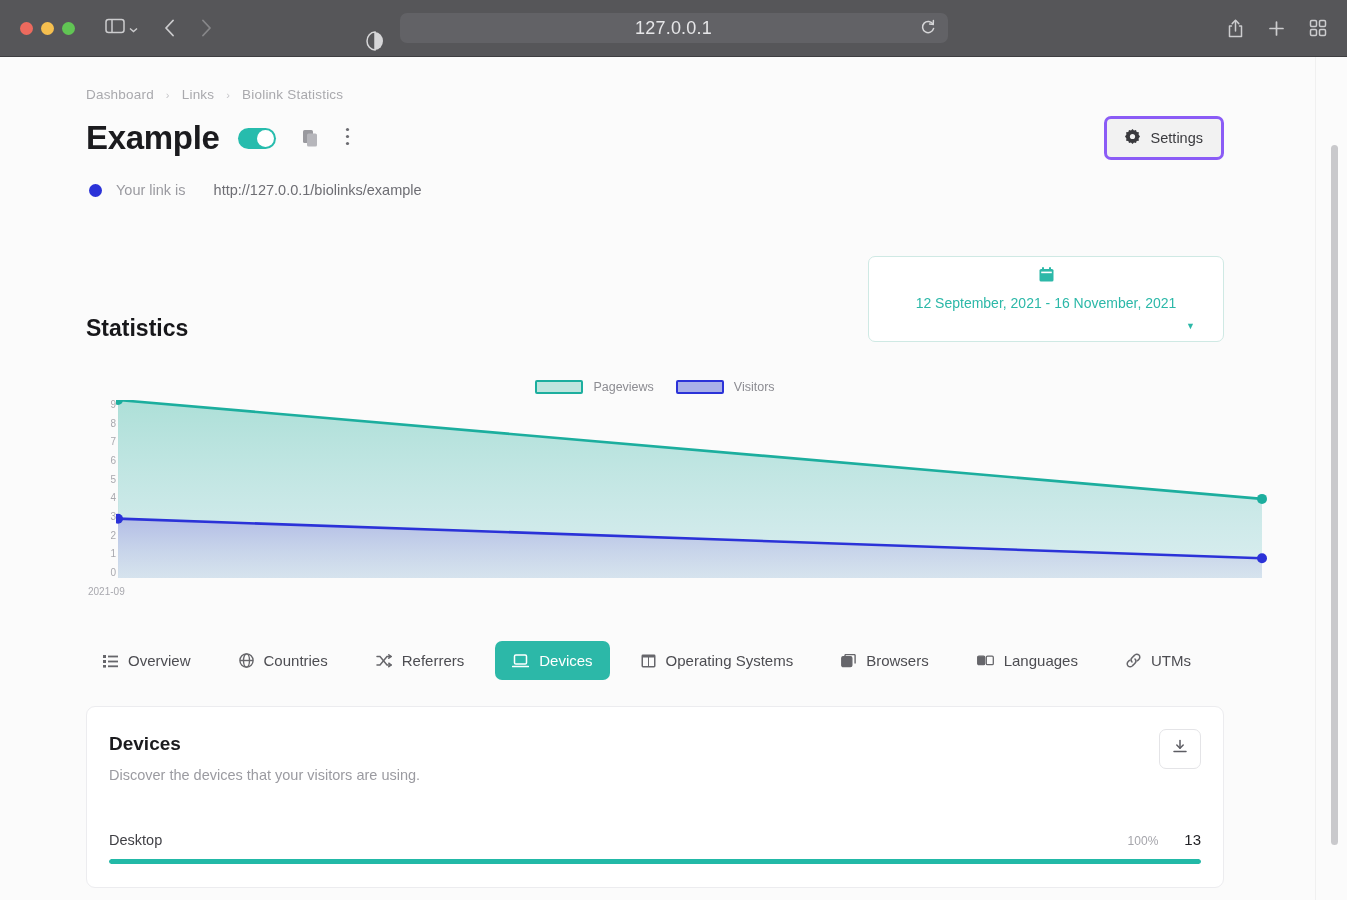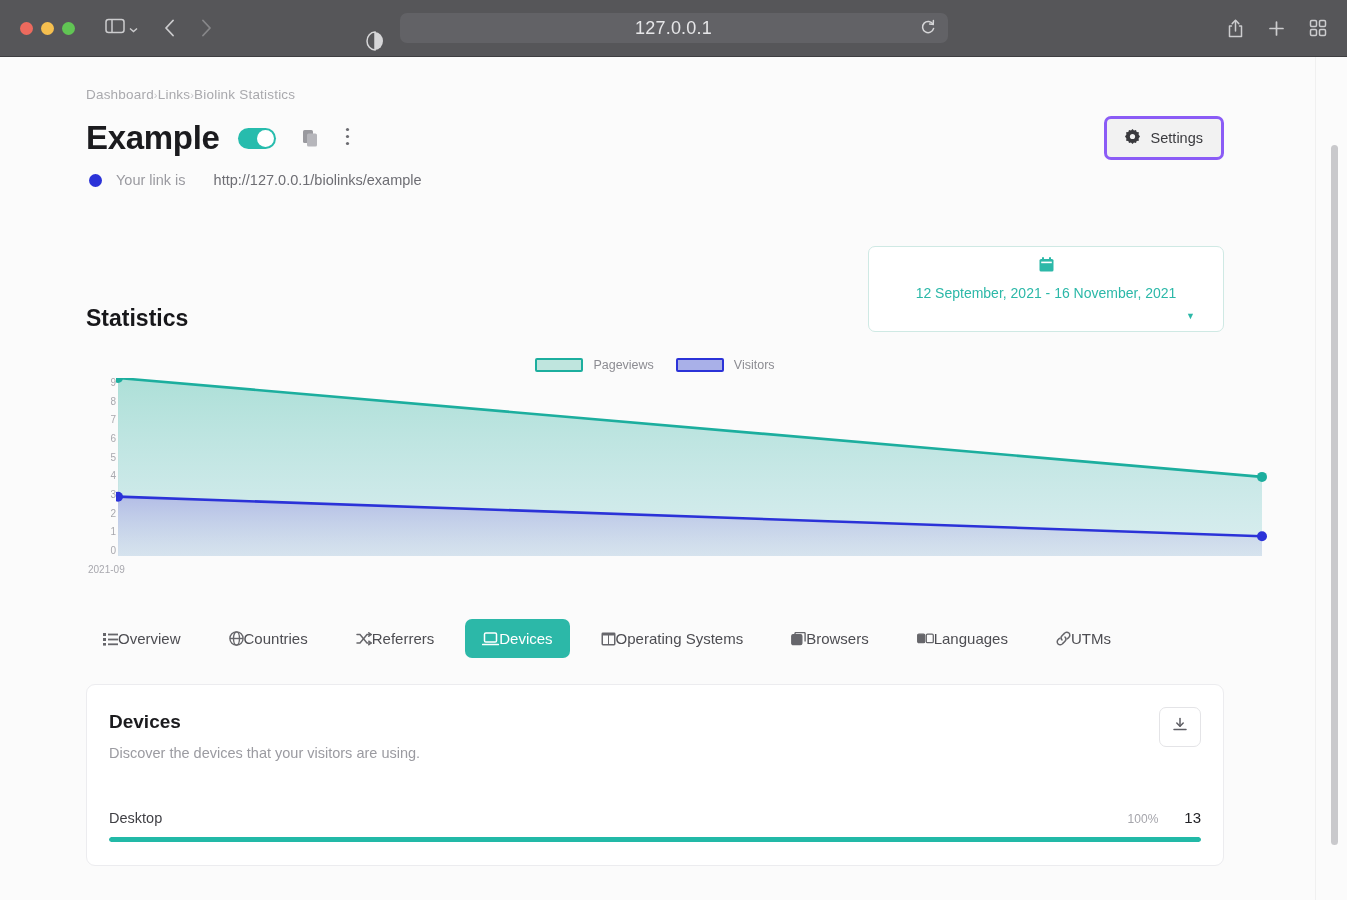--- a/index.html
+++ b/index.html
@@ -78,7 +78,7 @@
 
   .breadcrumb {
     padding-top: 30px;
-    display: flex; align-items: center; 
+    display: flex; align-items: center; gap: 12px;
     font-size: 13.5px; color: #a9a9ad;
     letter-spacing: .2px;
   }

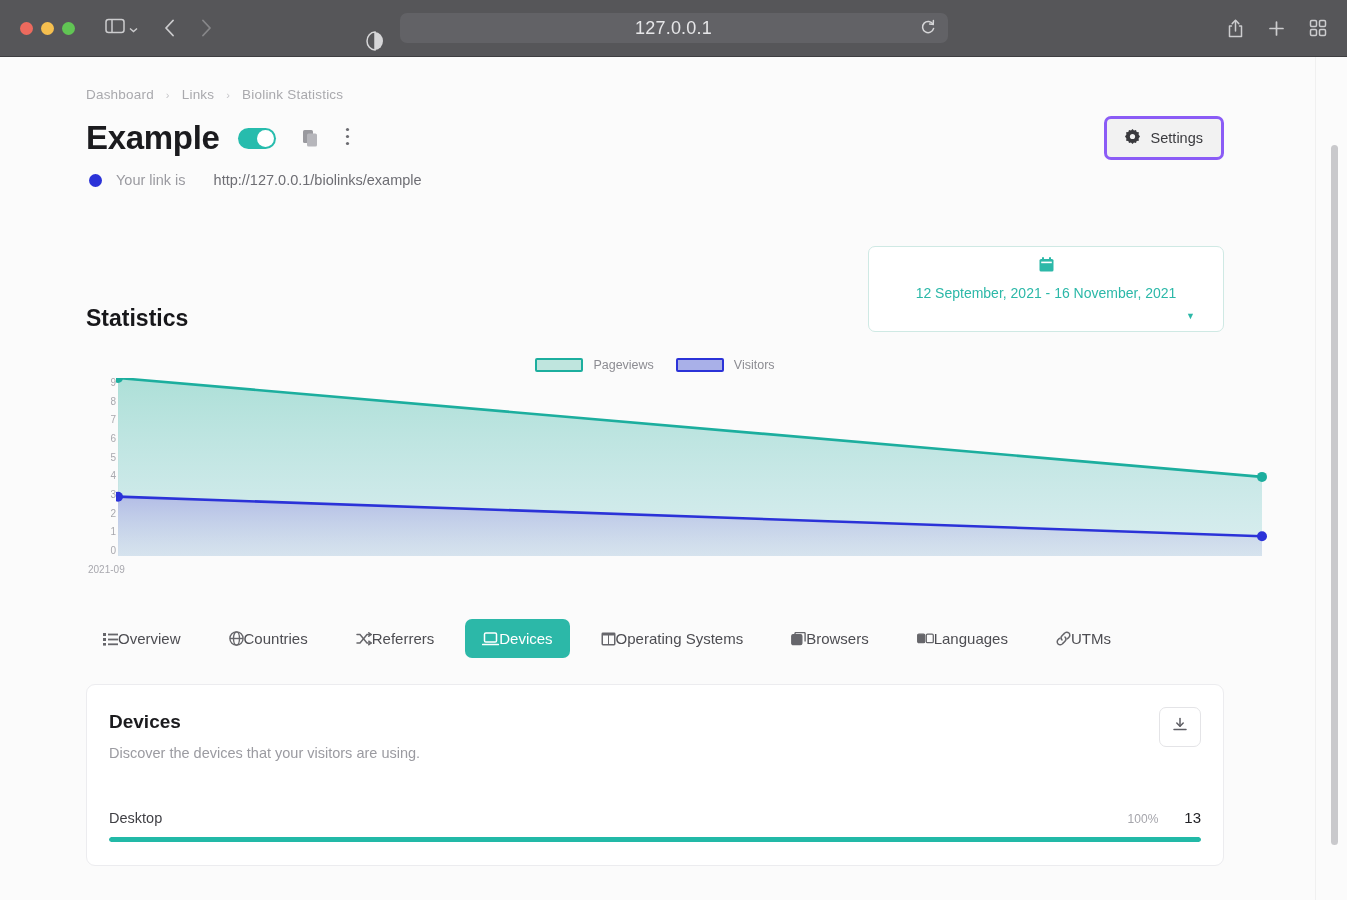--- a/index.html
+++ b/index.html
@@ -125,7 +125,7 @@
   }
 
   .link-row {
-    margin-top: 12px;
+    margin-top: 22px;
     display: flex; align-items: center; gap: 14px;
     font-size: 14.5px; color: #9a9aa0;
   }

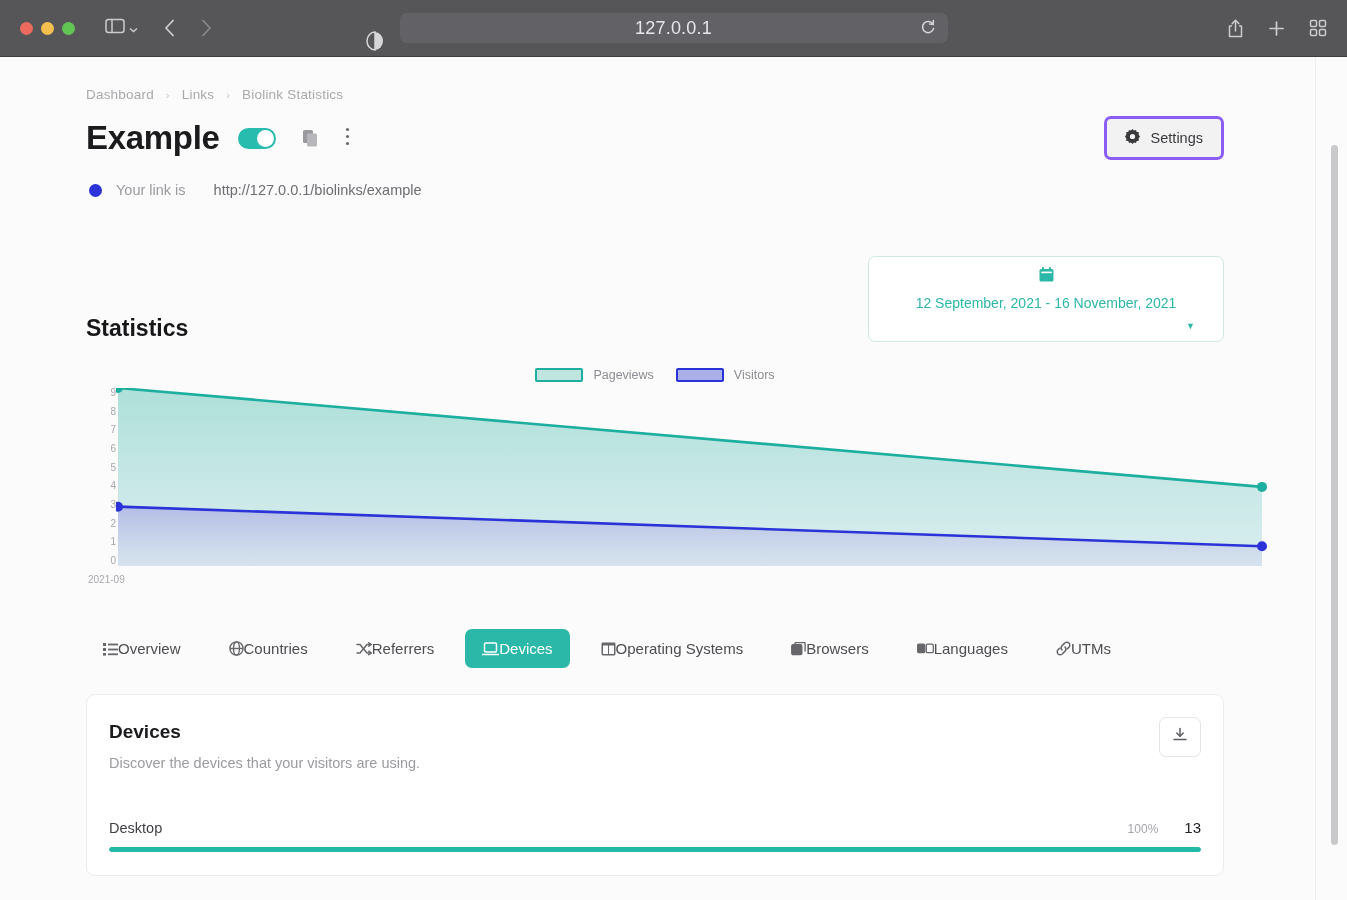--- a/index.html
+++ b/index.html
@@ -157,7 +157,7 @@
 
   
   .chart-area {
-    margin-top: 26px;
+    margin-top: 38px;
     position: relative;
     height: 215px;
   }

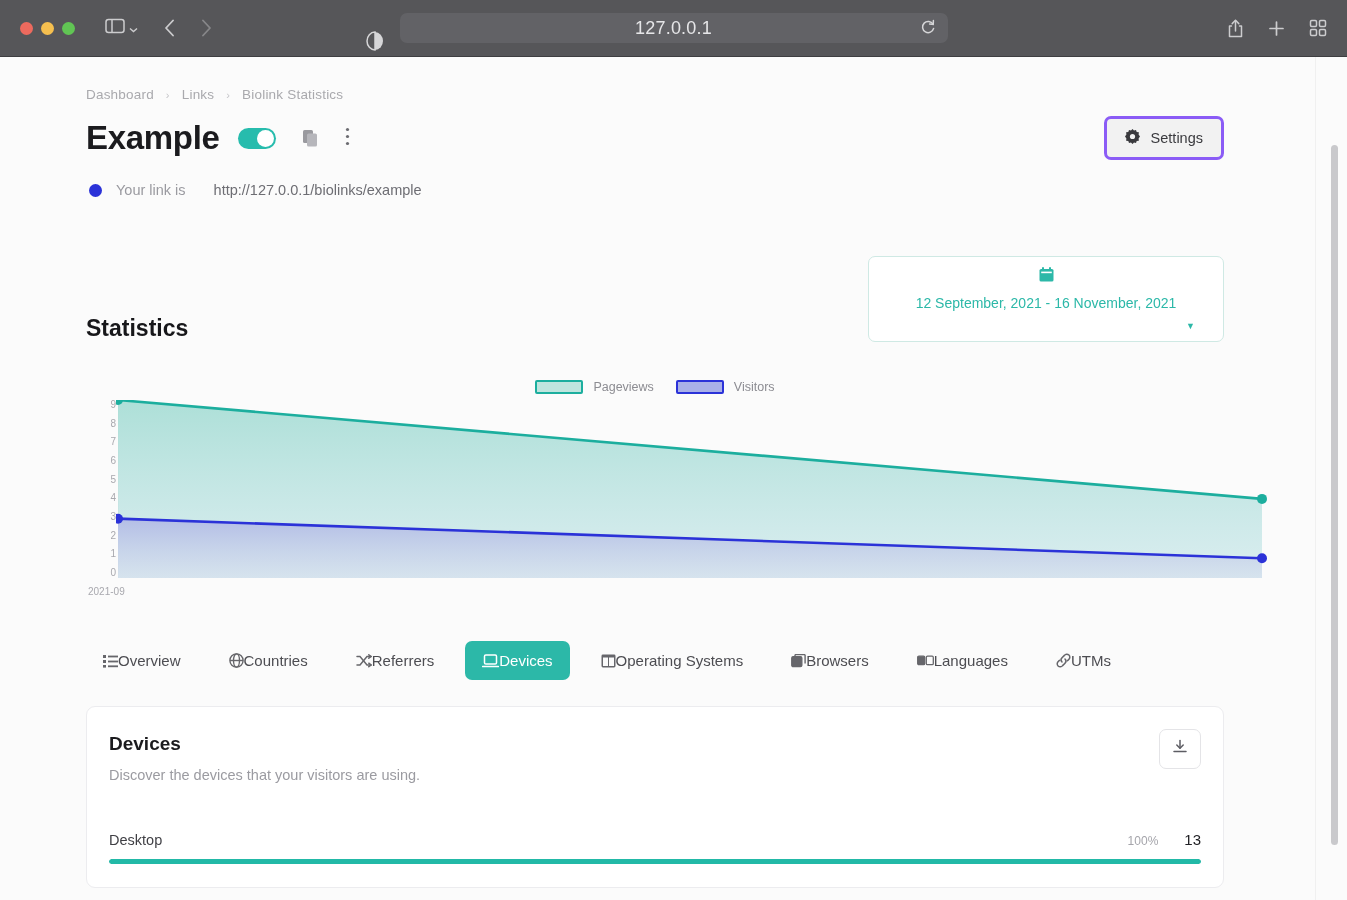--- a/index.html
+++ b/index.html
@@ -203,7 +203,7 @@
     display: flex; align-items: center;
   }
   .tab {
-    display: flex; align-items: center; 
+    display: flex; align-items: center; gap: 10px;
     padding: 11px 17px;
     border-radius: 7px;
     font-size: 15px;

